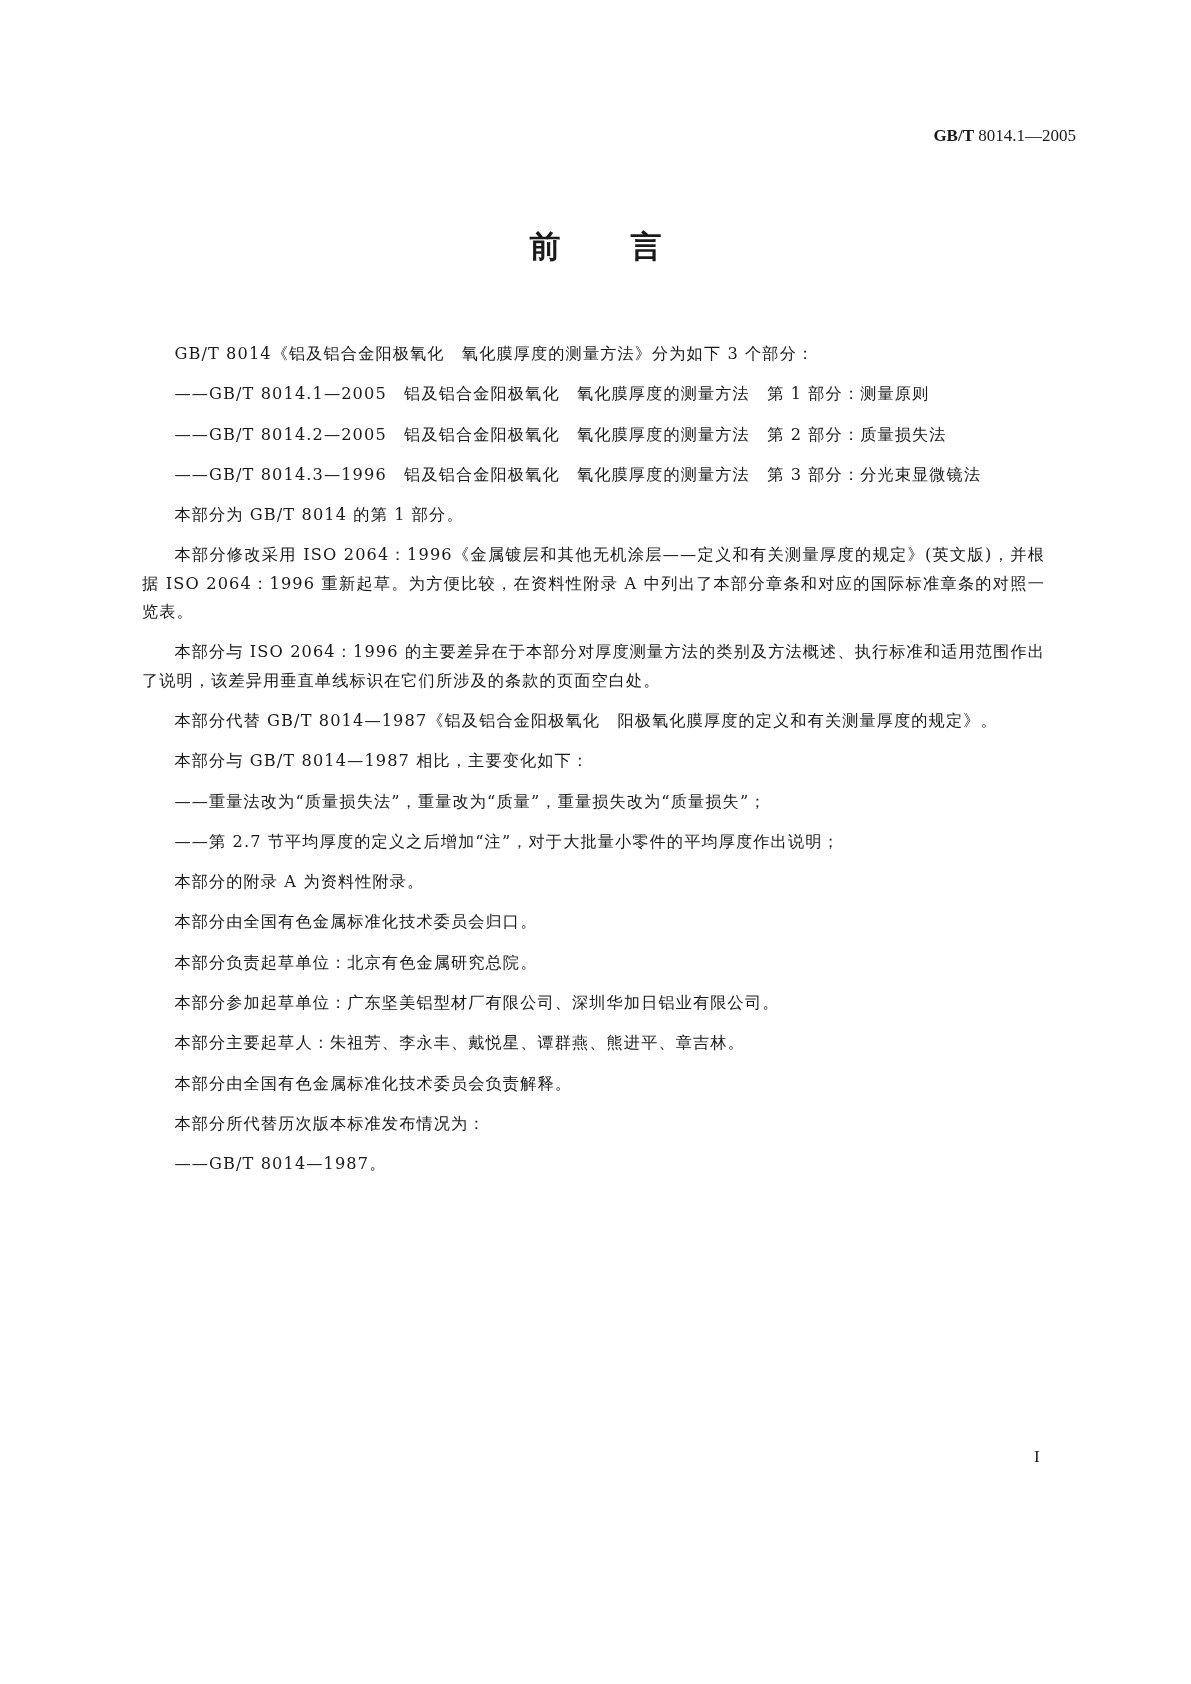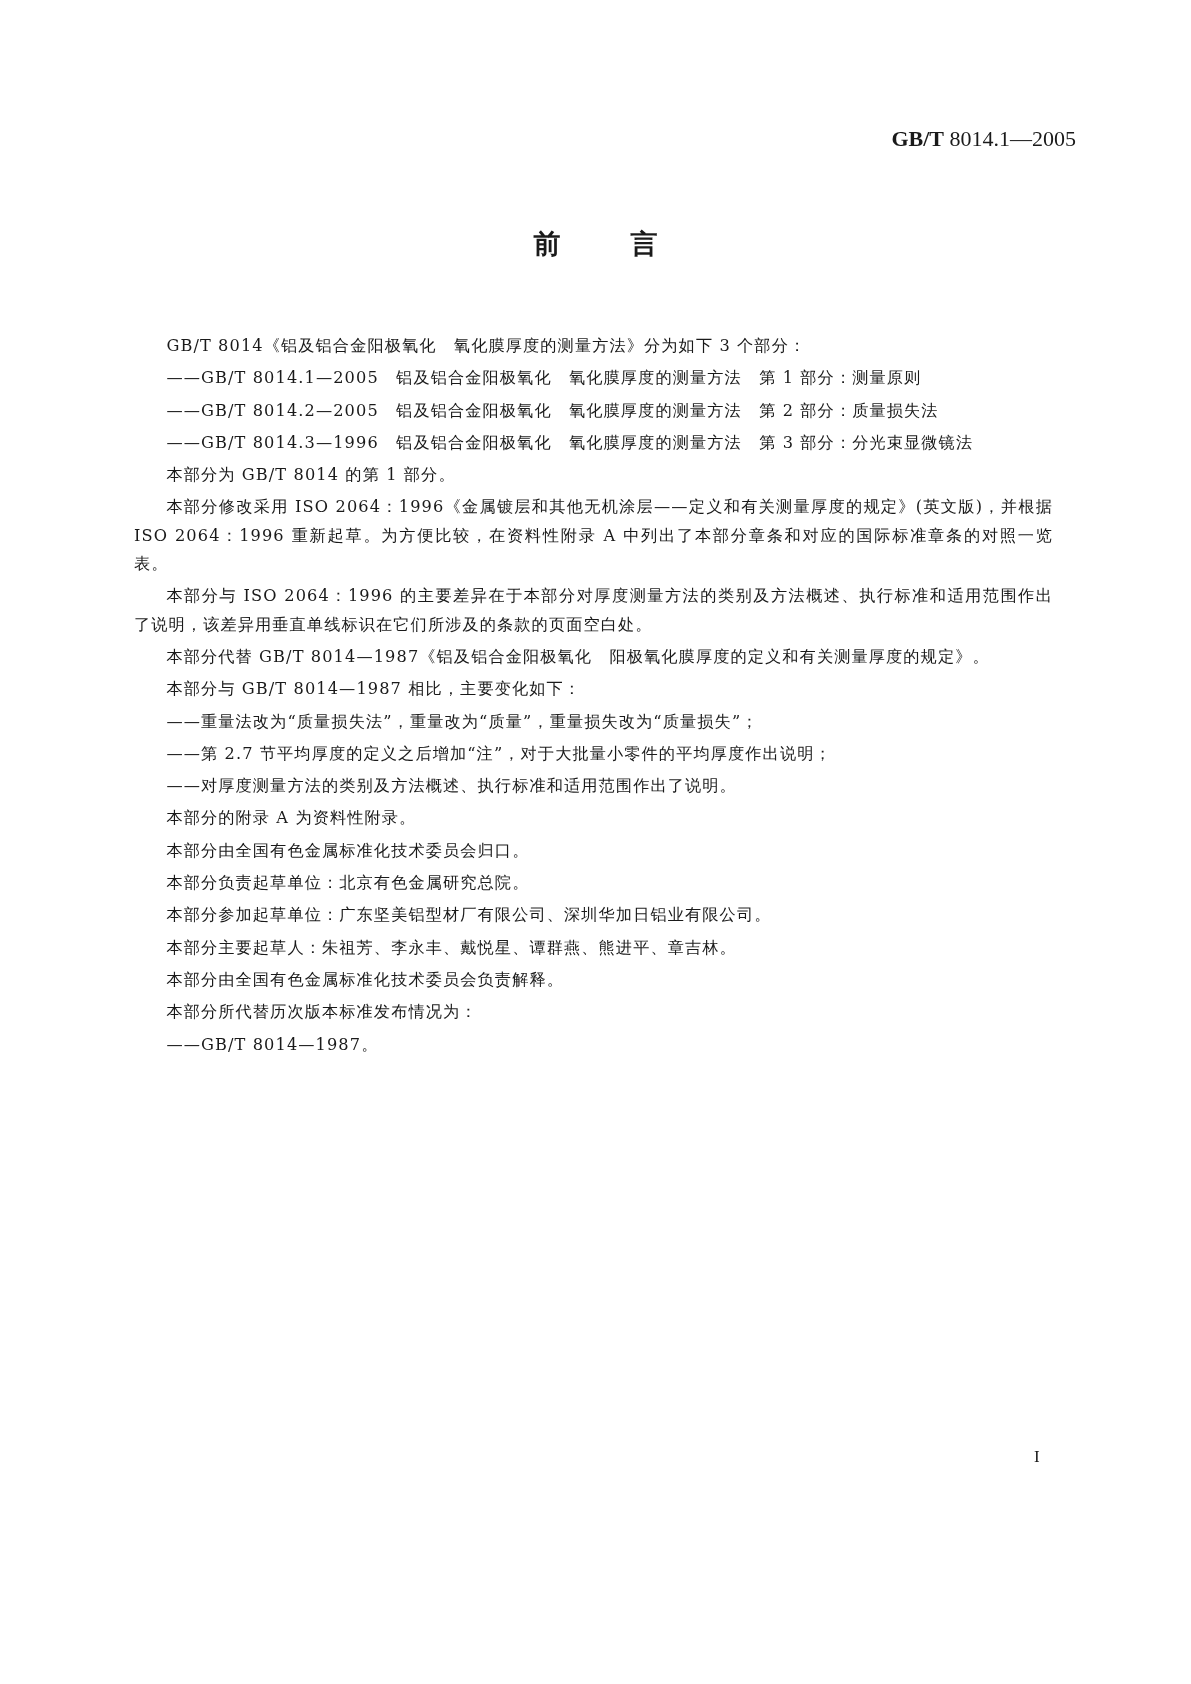--- a/index.html
+++ b/index.html
@@ -5,7 +5,7 @@
   html, body { margin: 0; padding: 0; background: #ffffff; }
   body { width: 1191px; height: 1684px; position: relative; overflow: hidden;
          font-family: "DejaVu Serif", "Liberation Serif", serif; color: #1a1a1a; }
-  .header-code { position: absolute; top: 126px; right: 115px; font-size: 22px;
+  .header-code { position: absolute; top: 126px; right: 115px; font-size: 17px;
                  font-family: "Liberation Serif", serif; }
   .header-code b { font-weight: bold; }
   .title { position: absolute; top: 226px; left: 0; width: 100%; text-align: center;

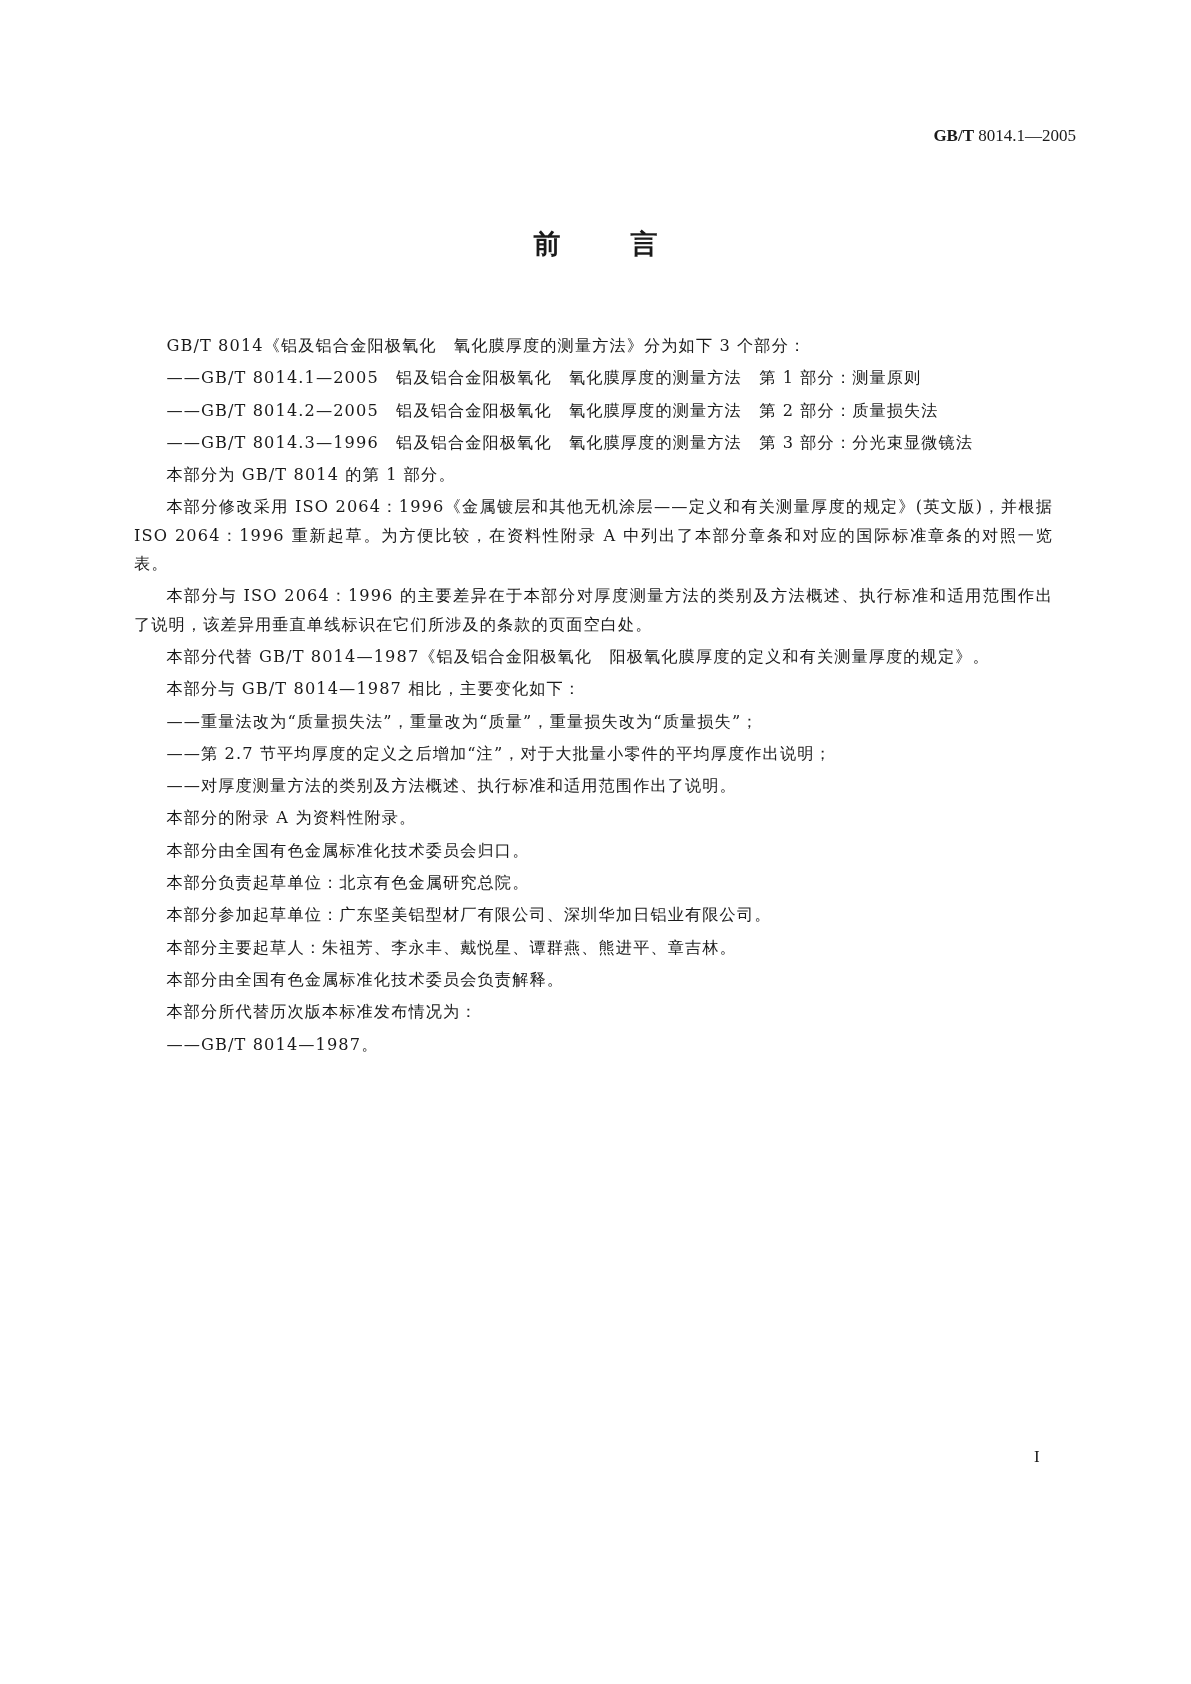--- a/index.html
+++ b/index.html
@@ -9,7 +9,7 @@
                  font-family: "Liberation Serif", serif; }
   .header-code b { font-weight: bold; }
   .title { position: absolute; top: 226px; left: 0; width: 100%; text-align: center;
-           font-size: 27px; font-weight: bold; font-family: "DejaVu Sans", sans-serif; }
+           font-size: 31px; font-weight: bold; font-family: "DejaVu Sans", sans-serif; }
   .title span { display: inline-block; }
   .title .gap { width: 70px; }
   .body { position: absolute; top: 328px; left: 130px; width: 927px;

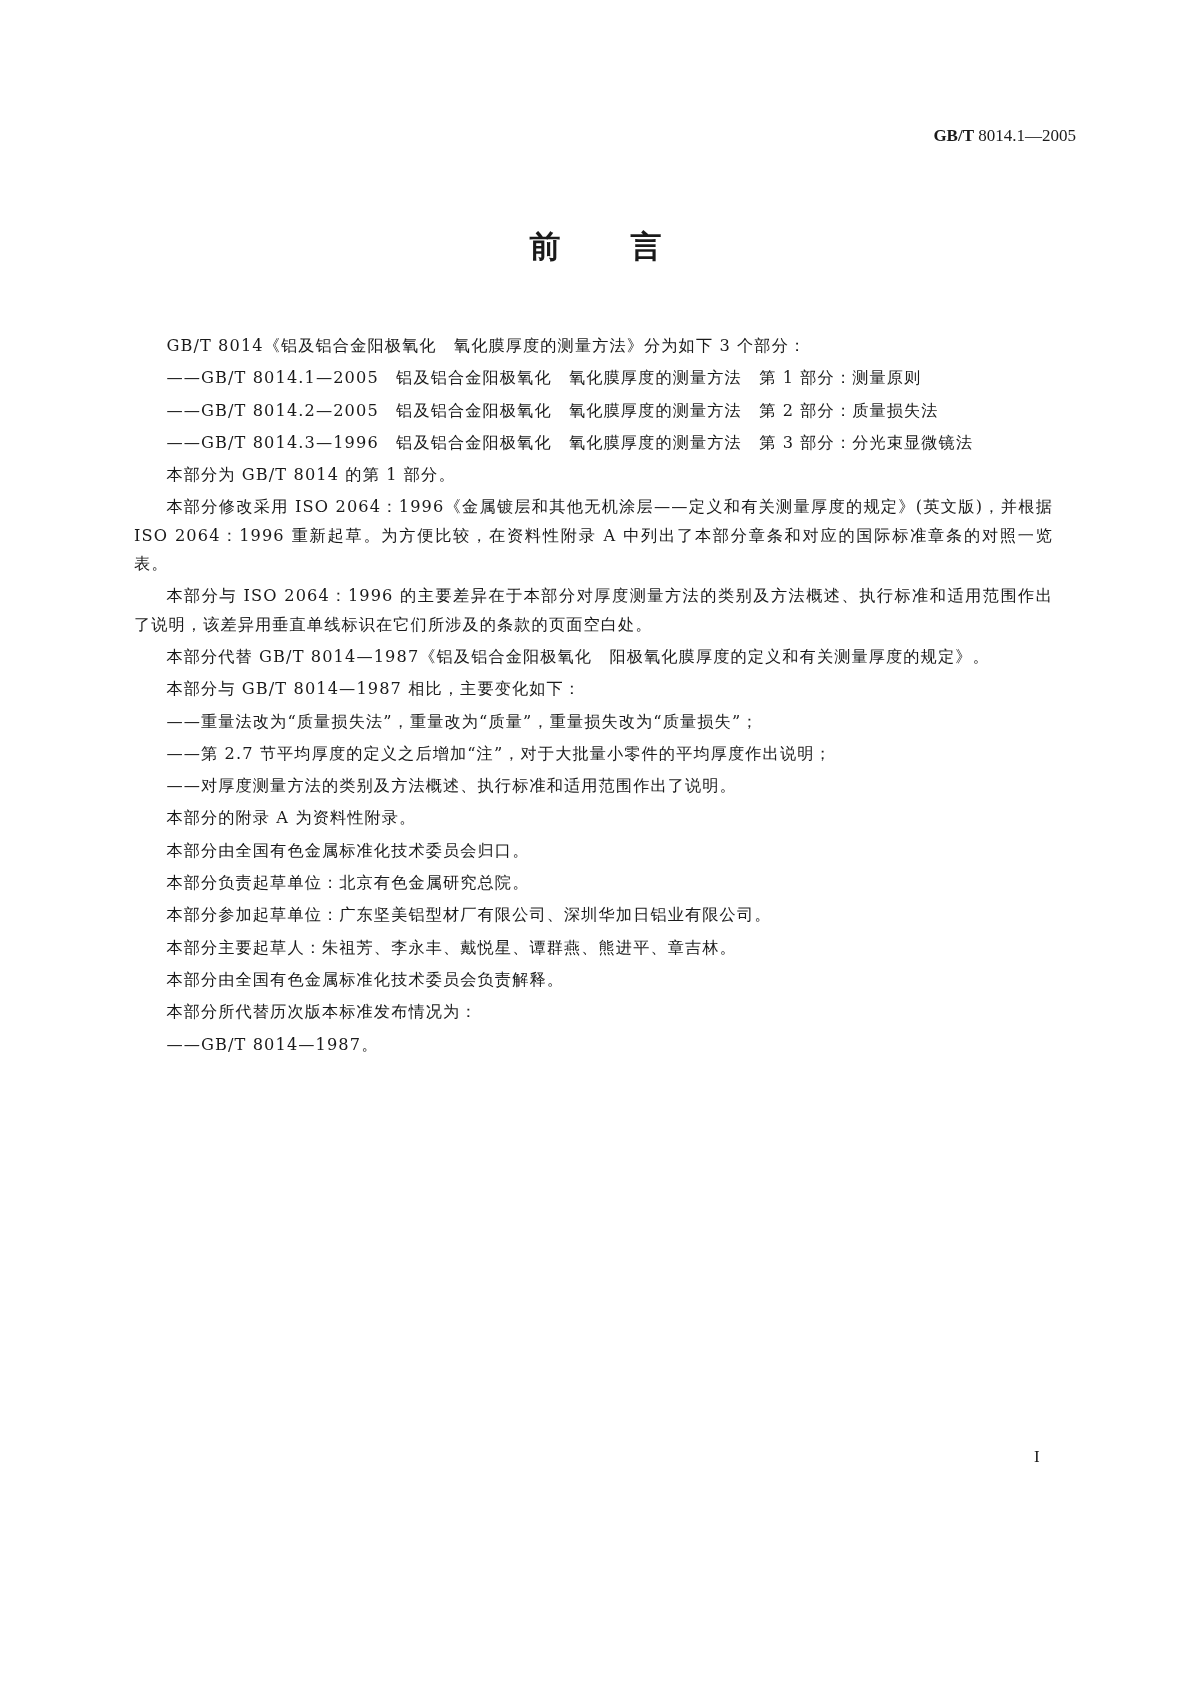--- a/index.html
+++ b/index.html
@@ -14,7 +14,7 @@
   .title .gap { width: 70px; }
   .body { position: absolute; top: 328px; left: 130px; width: 927px;
           font-size: 16.2px; line-height: 28.3px; letter-spacing: 1.1px; }
-  .p { text-indent: 2em; margin: 4px; text-align: justify; }
+  .p { text-indent: 2em; margin: 12px; text-align: justify; }
   .p.dash { }
   .page-no { position: absolute; top: 1447px; left: 1034px; font-size: 17px;
              font-family: "Liberation Serif", serif; }

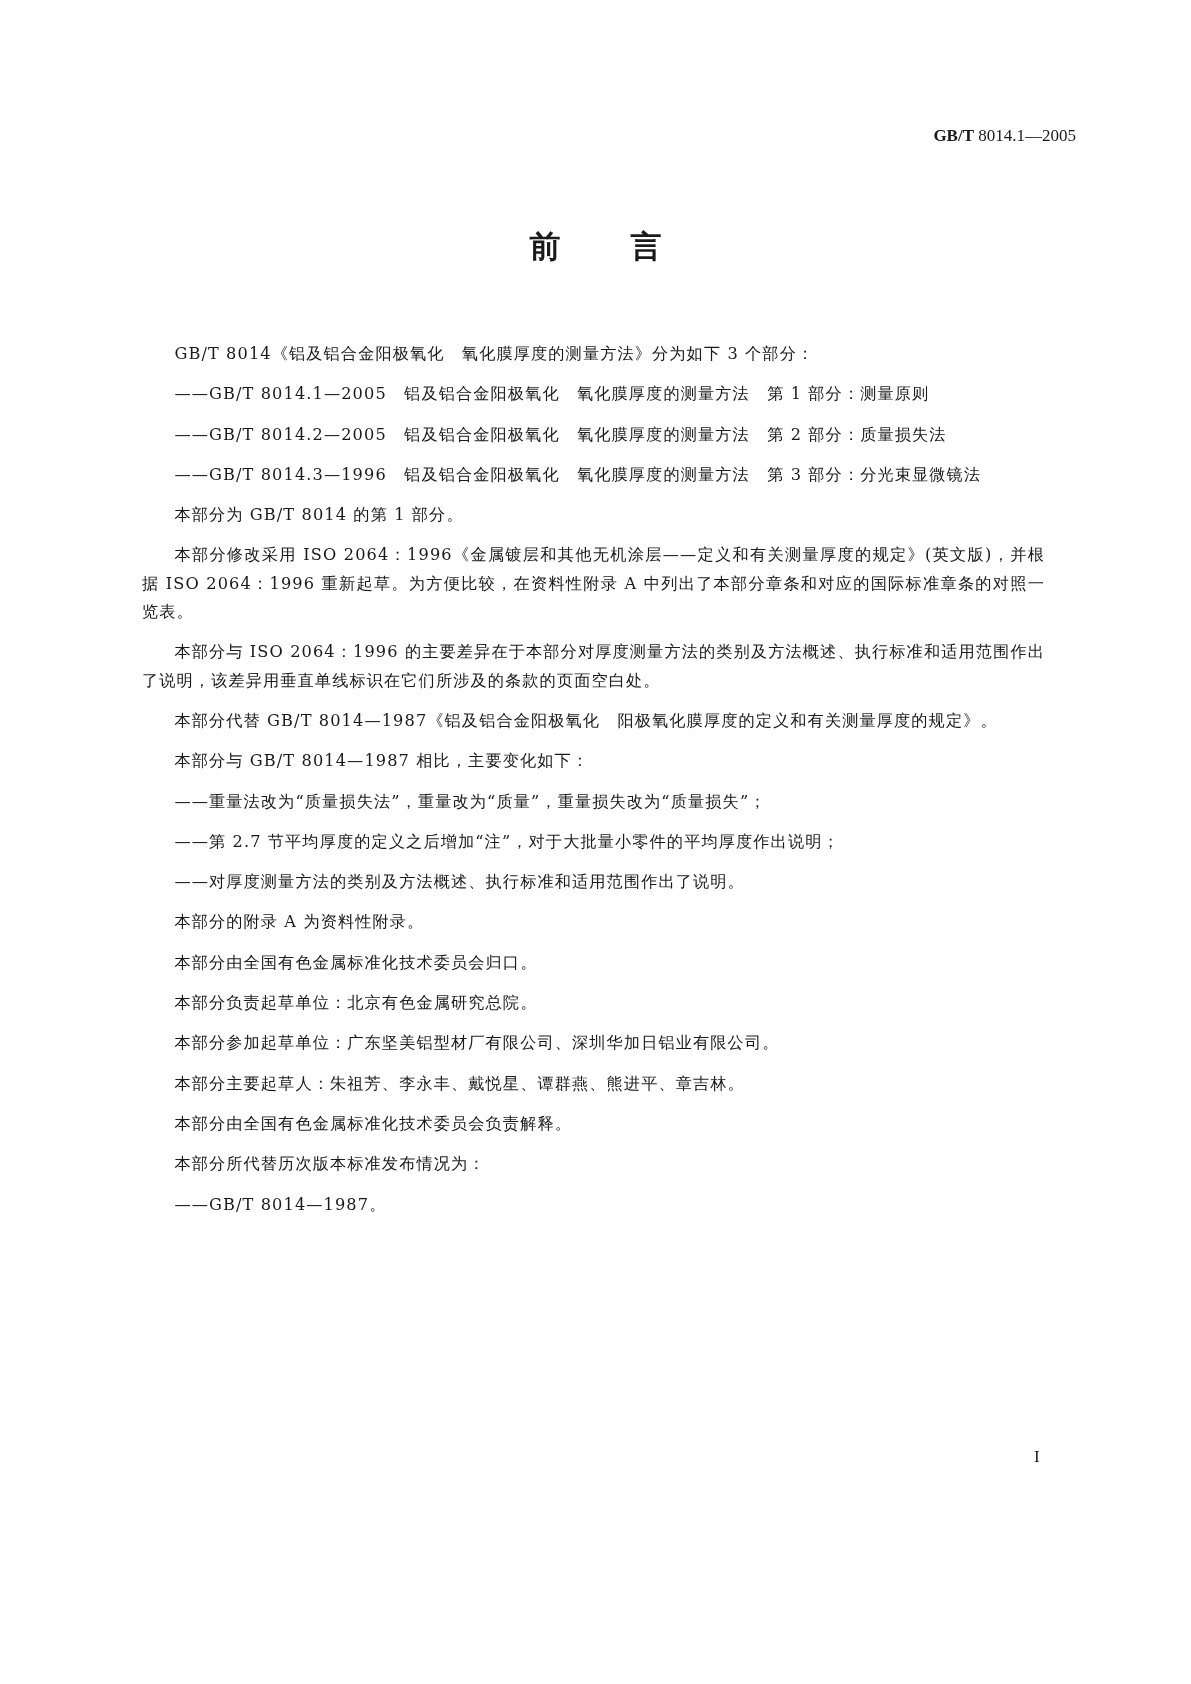--- a/index.html
+++ b/index.html
@@ -43,7 +43,6 @@
   <p class="p">本部分与 GB/T 8014—1987 相比，主要变化如下：</p>
   <p class="p dash">——重量法改为“质量损失法”，重量改为“质量”，重量损失改为“质量损失”；</p>
   <p class="p dash">——第 2.7 节平均厚度的定义之后增加“注”，对于大批量小零件的平均厚度作出说明；</p>
-  <p class="p dash">——对厚度测量方法的类别及方法概述、执行标准和适用范围作出了说明。</p>
   <p class="p">本部分的附录 A 为资料性附录。</p>
   <p class="p">本部分由全国有色金属标准化技术委员会归口。</p>
   <p class="p">本部分负责起草单位：北京有色金属研究总院。</p>

